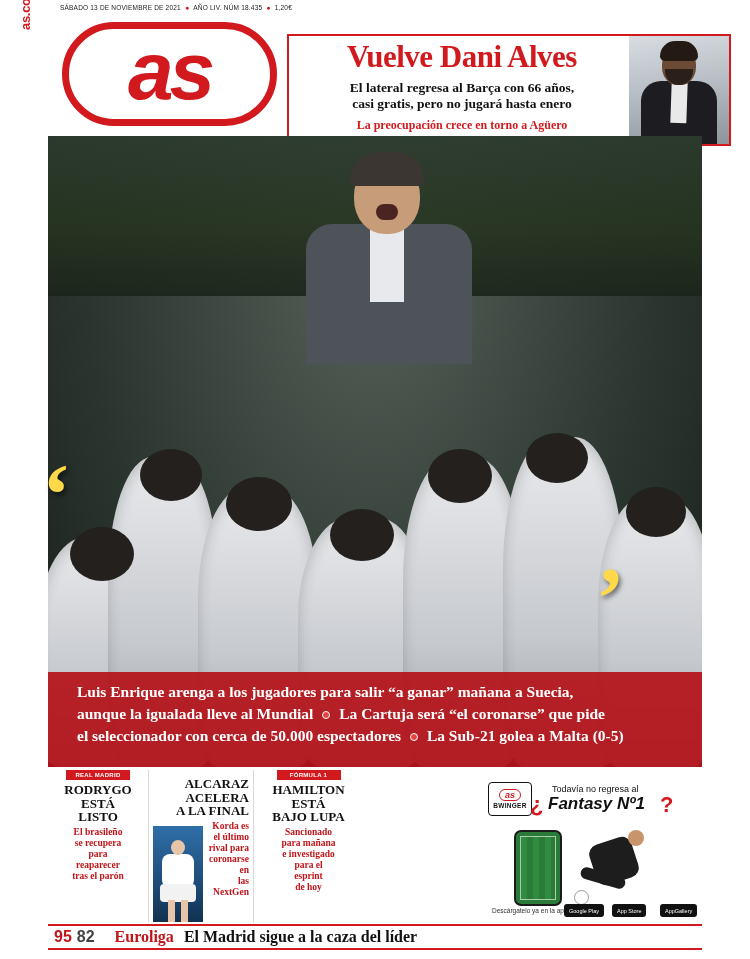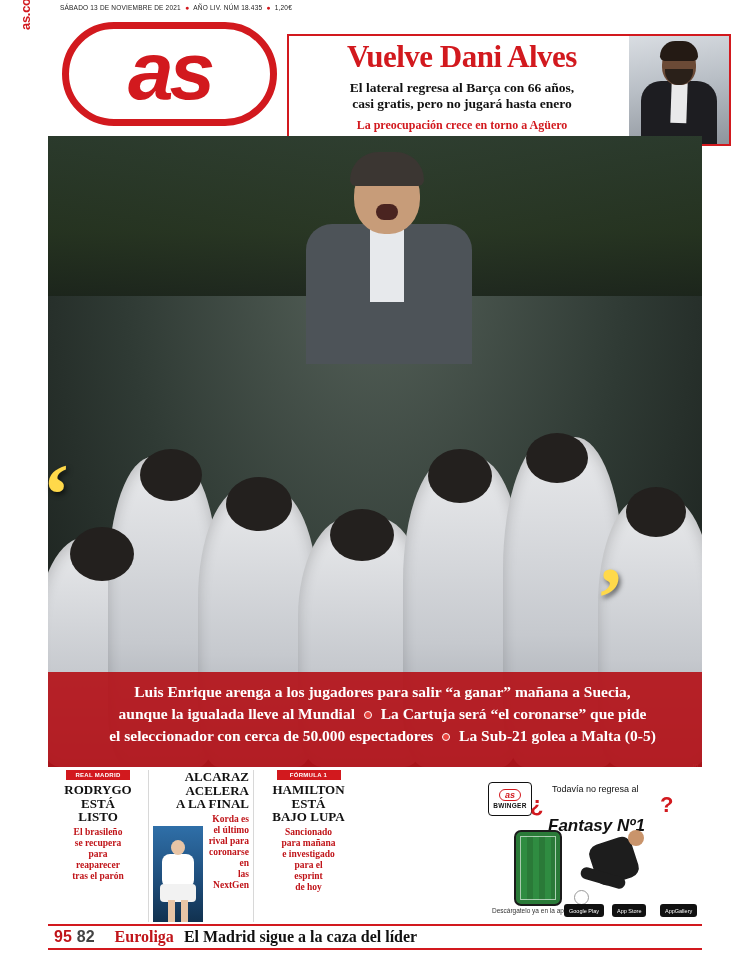--- a/index.html
+++ b/index.html
@@ -282,7 +282,7 @@
     width: 654px; height: 95px;
     background: rgba(180,18,25,0.92);
     padding: 9px 14px 0 29px;
-    text-align: center;
+    text-align: left;
   }
   .subband p {
     font-family: "Liberation Serif", serif;

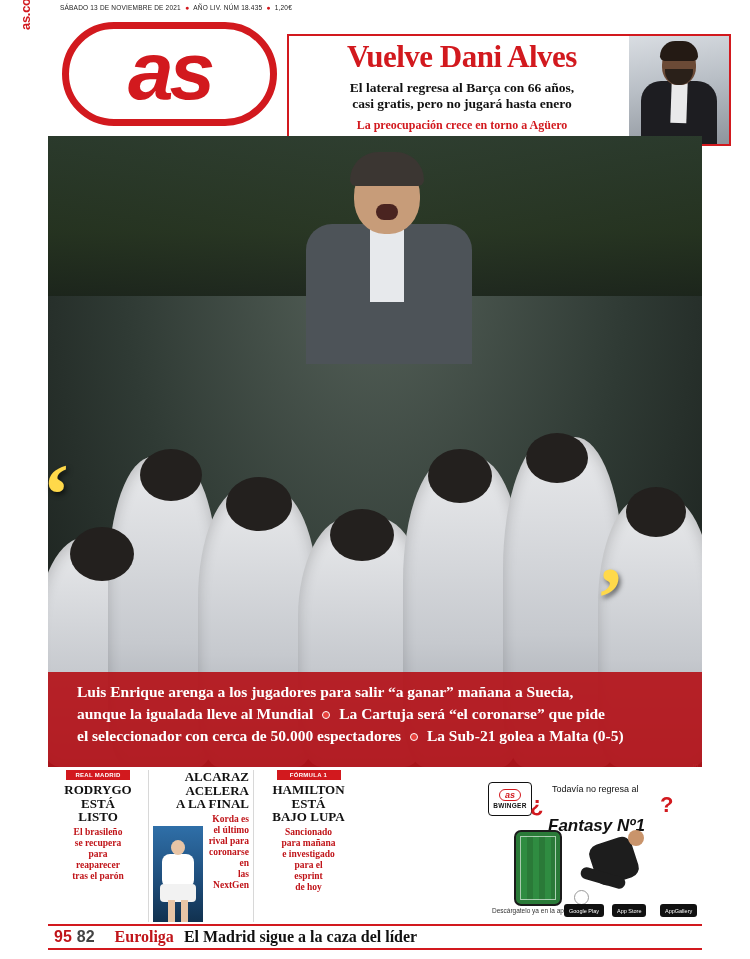--- a/index.html
+++ b/index.html
@@ -614,7 +614,7 @@
 
 
     <div class="card splitleft">
-      <div class="card-title" style="white-space:pre-line;text-align:right;padding-right:4px;margin-top:0">ALCARAZ
+      <div class="card-title" style="white-space:pre-line;text-align:right;padding-right:4px;margin-top:7px">ALCARAZ
 ACELERA
 A LA FINAL</div>
       <div class="card-body" style="white-space:pre-line;text-align:right;padding-right:4px;margin-left:46px">Korda es

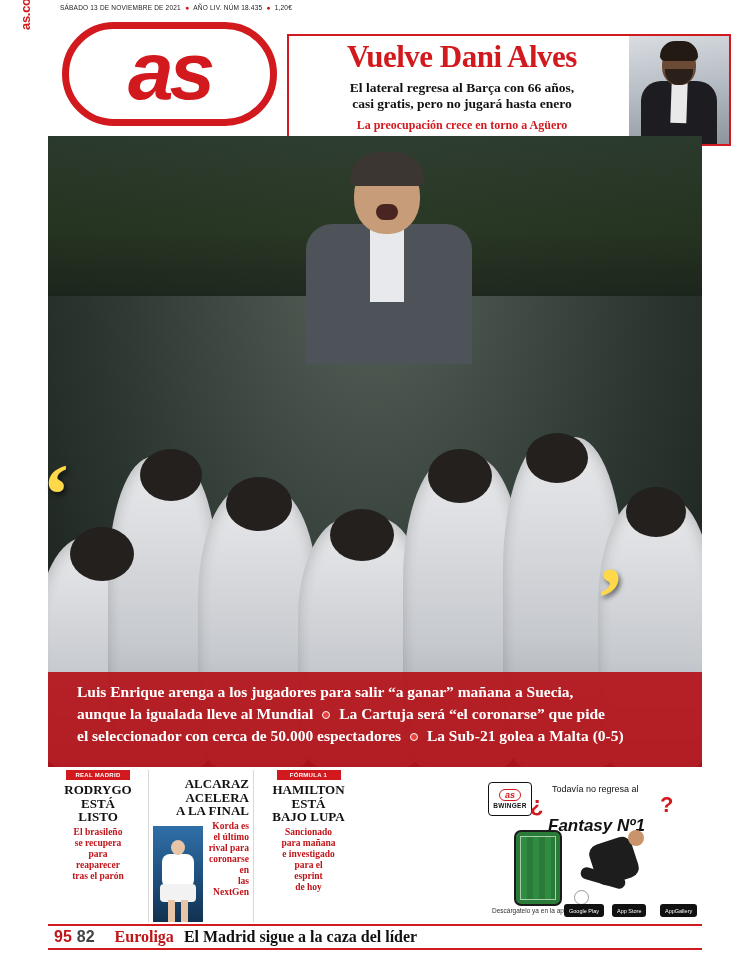--- a/index.html
+++ b/index.html
@@ -421,7 +421,6 @@
     font-style: italic;
     font-size: 17px;
     color: #111;
-    margin-top: 22px;
   }
   .ad-q1, .ad-q2 {
     position: absolute;

